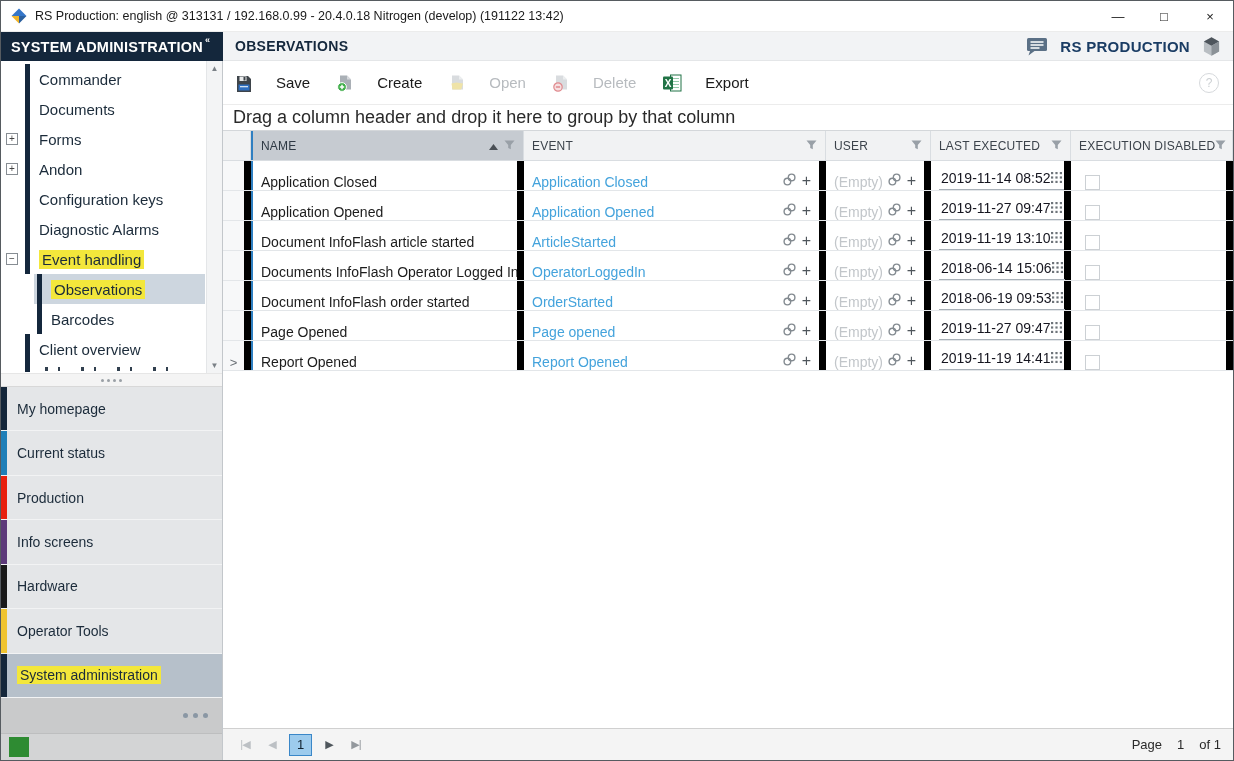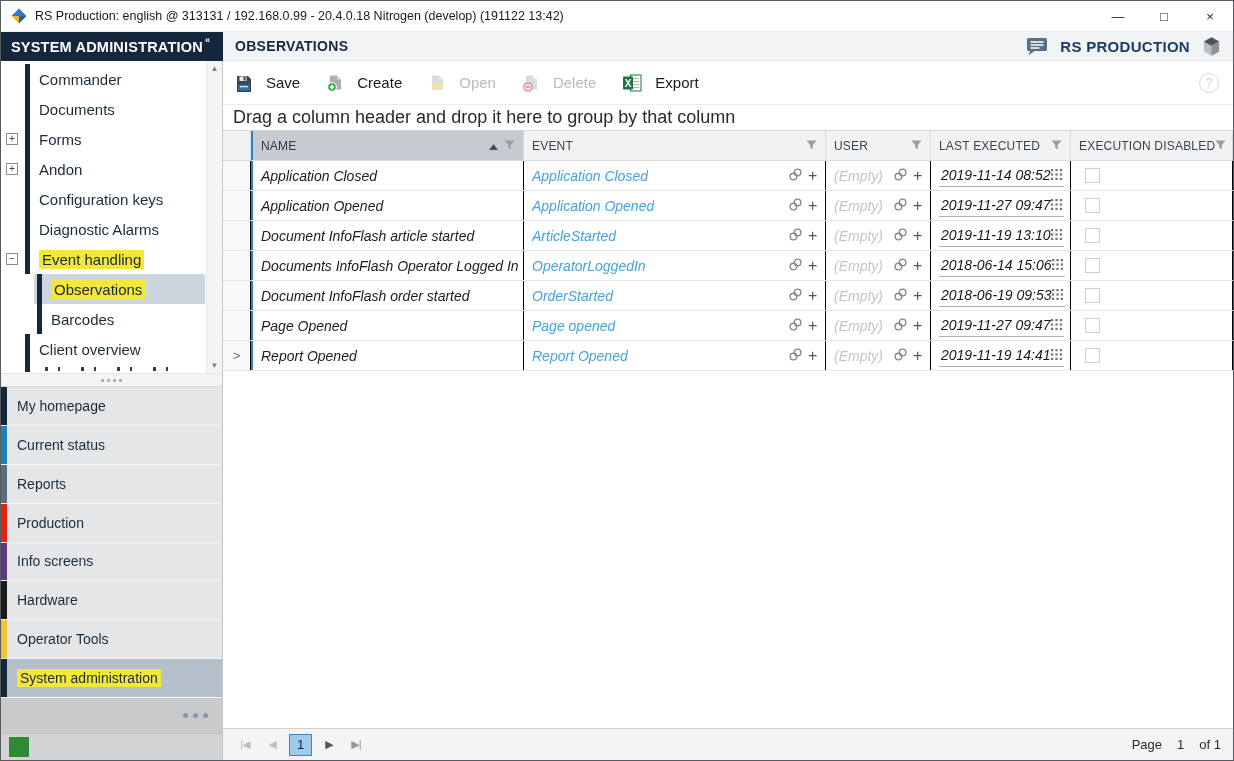--- a/index.html
+++ b/index.html
@@ -72,7 +72,7 @@
   .main { flex:1; display:flex; flex-direction:column; min-width:0; background:#fff; }
   .toolbar { flex:0 0 44px; display:flex; align-items:center; padding:0 12px; gap:26px;
              border-bottom:1px solid #ececec; position:relative; }
-  .tbtn { display:flex; align-items:center; gap:13px; font-size:15px; color:#1a1a1a; cursor:default; }
+  .tbtn { display:flex; align-items:center; gap:23px; font-size:15px; color:#1a1a1a; cursor:default; }
   .tbtn.disabled { color:#b7bbbf;justify-content:space-between; }
   .tbtn .tico { display:flex; align-items:center; }
   .help-circle { position:absolute; right:14px; width:20px; height:20px; border:1.5px solid #d6d9dc;

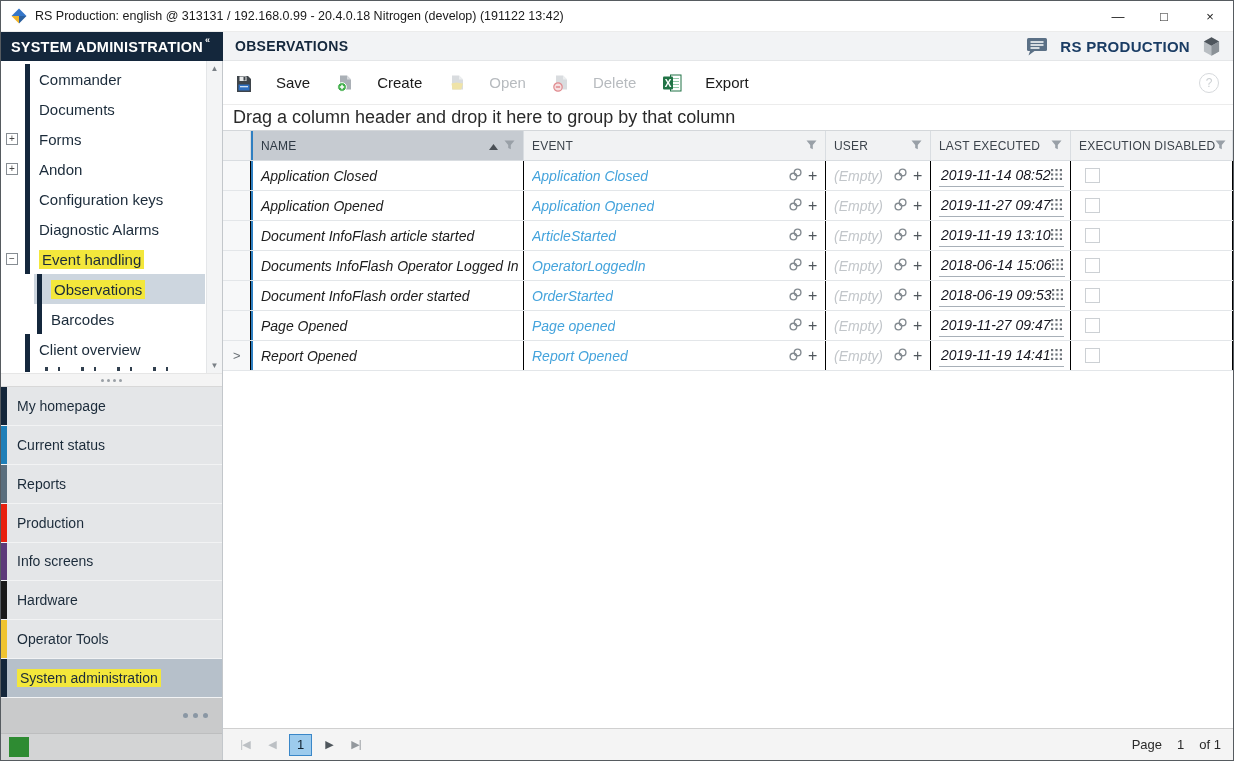--- a/index.html
+++ b/index.html
@@ -90,8 +90,8 @@
   .hicons { margin-left:auto; display:flex; align-items:center; gap:6px; }
 
   .grow { height:30px; border-bottom:1px solid #e3e6e9; }
-  .gcell { display:flex; align-items:center; padding:0 8px; border-right:1px solid #000000;
-           font-size:14px; color:#1c1c1c; min-width:0;font-style:italic; }
+  .gcell { display:flex; align-items:flex-end; padding:0 8px; border-right:7px solid #000000;
+           font-size:14px; color:#1c1c1c; min-width:0; }
   .c-ind { background:#f7f8f9; justify-content:center; padding:0; color:#6a7076; font-size:13px; }
   .c-name { border-left:2px solid #2f7fc1; white-space:nowrap; overflow:hidden; }
   .link { color:#44a3dc; white-space:nowrap; overflow:hidden; cursor:default; }

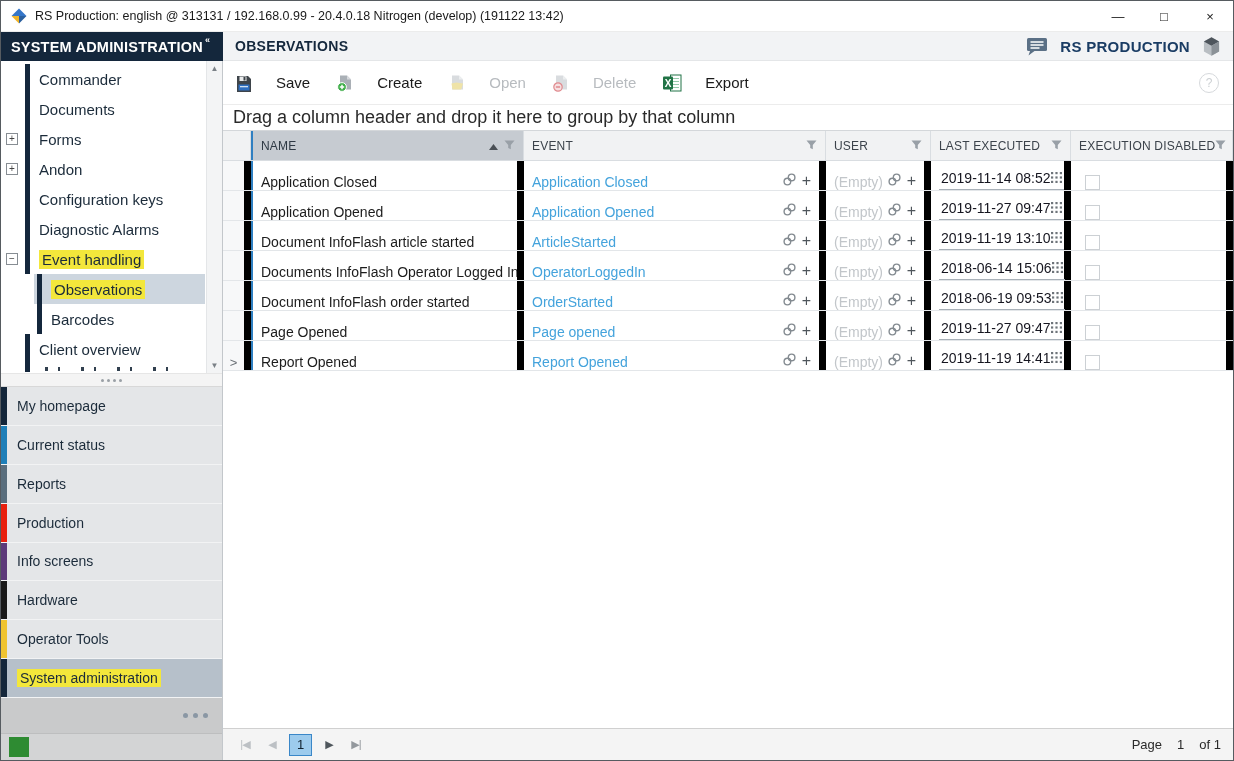--- a/index.html
+++ b/index.html
@@ -238,10 +238,6 @@
             <span class="nlab">Current status</span>
           </div>
           <div class="nitem">
-            <span class="nbar" style="background: rgb(90, 110, 125);"></span>
-            <span class="nlab">Reports</span>
-          </div>
-          <div class="nitem">
             <span class="nbar" style="background: rgb(232, 33, 15);"></span>
             <span class="nlab">Production</span>
           </div>

